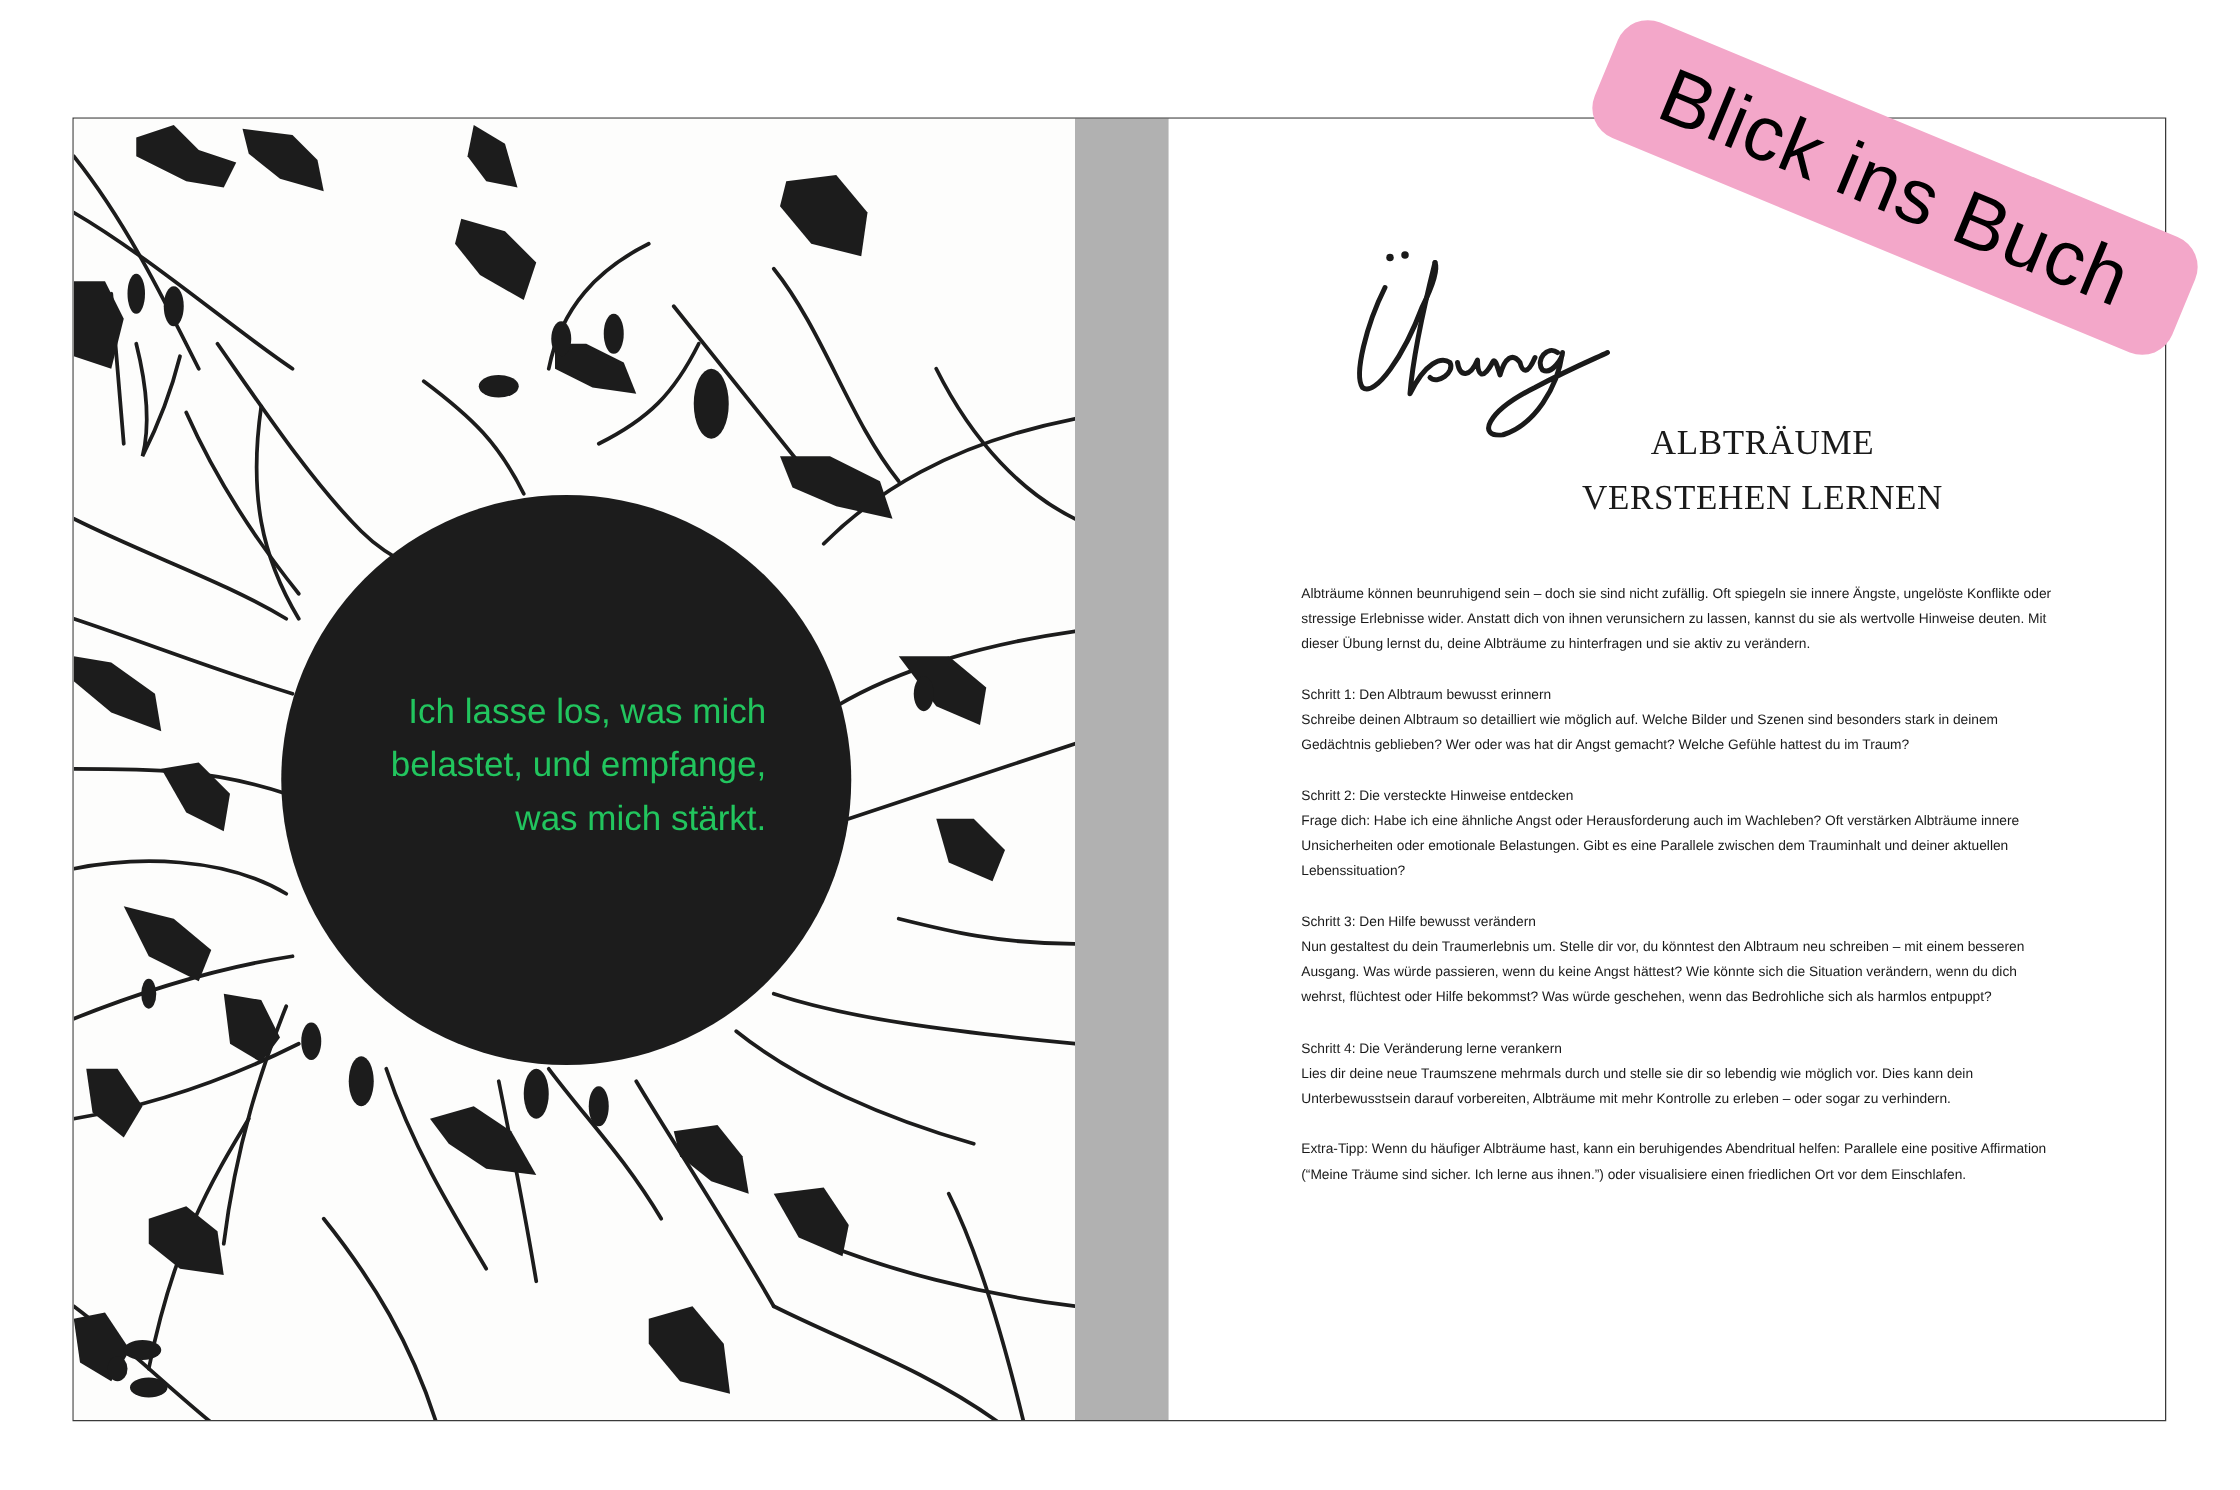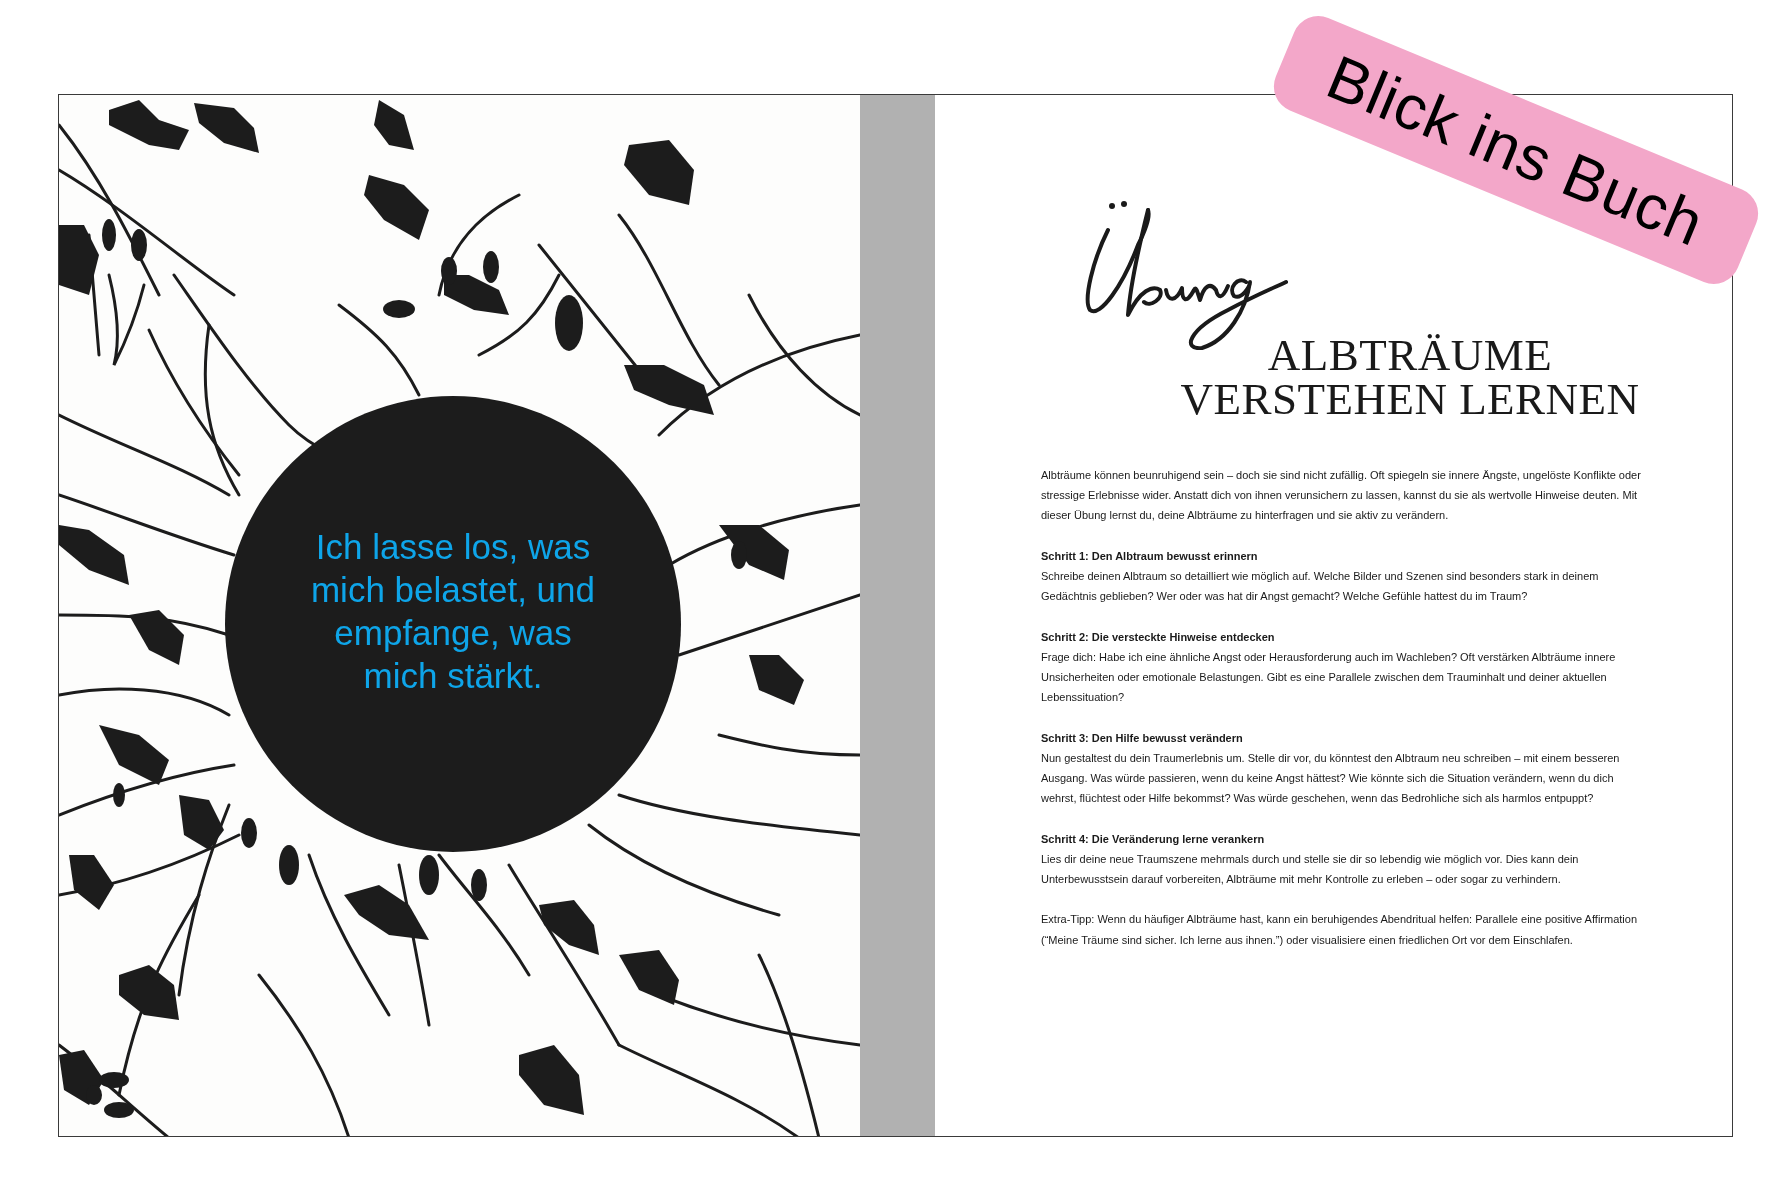--- a/index.html
+++ b/index.html
@@ -12,7 +12,7 @@
   .circle { position:absolute; left:166px; top:301px; width:456px; height:456px; border-radius:50%; background:#1c1c1c; display:flex; align-items:center; justify-content:center; }
   .quote { color:#0ea5e9; font-size:35px; line-height:43px; text-align:center; width:320px; margin-top:-26px; }
   .script-title { position:absolute; left:1078px; top:190px; width:260px; height:160px; }
-  .heading { position:absolute; left:1180px; top:333px; width:460px; text-align:center; font-family:"Liberation Serif", serif; color:#1a1a1a; font-size:45px; line-height:44px; letter-spacing:0.5px; }
+  .heading { position:absolute; left:1180px; top:333px; width:460px; text-align:center; font-family:"Liberation Serif", serif; color:#1a1a1a; font-size:28px; line-height:44px; letter-spacing:0.5px; }
   .body { position:absolute; left:1041px; top:465px; width:600px; color:#1a1a1a; font-size:11px; line-height:20.2px; }
   .body p { margin:0 0 20.2px 0; }
   .body .step-title { font-weight:bold; display:block; }

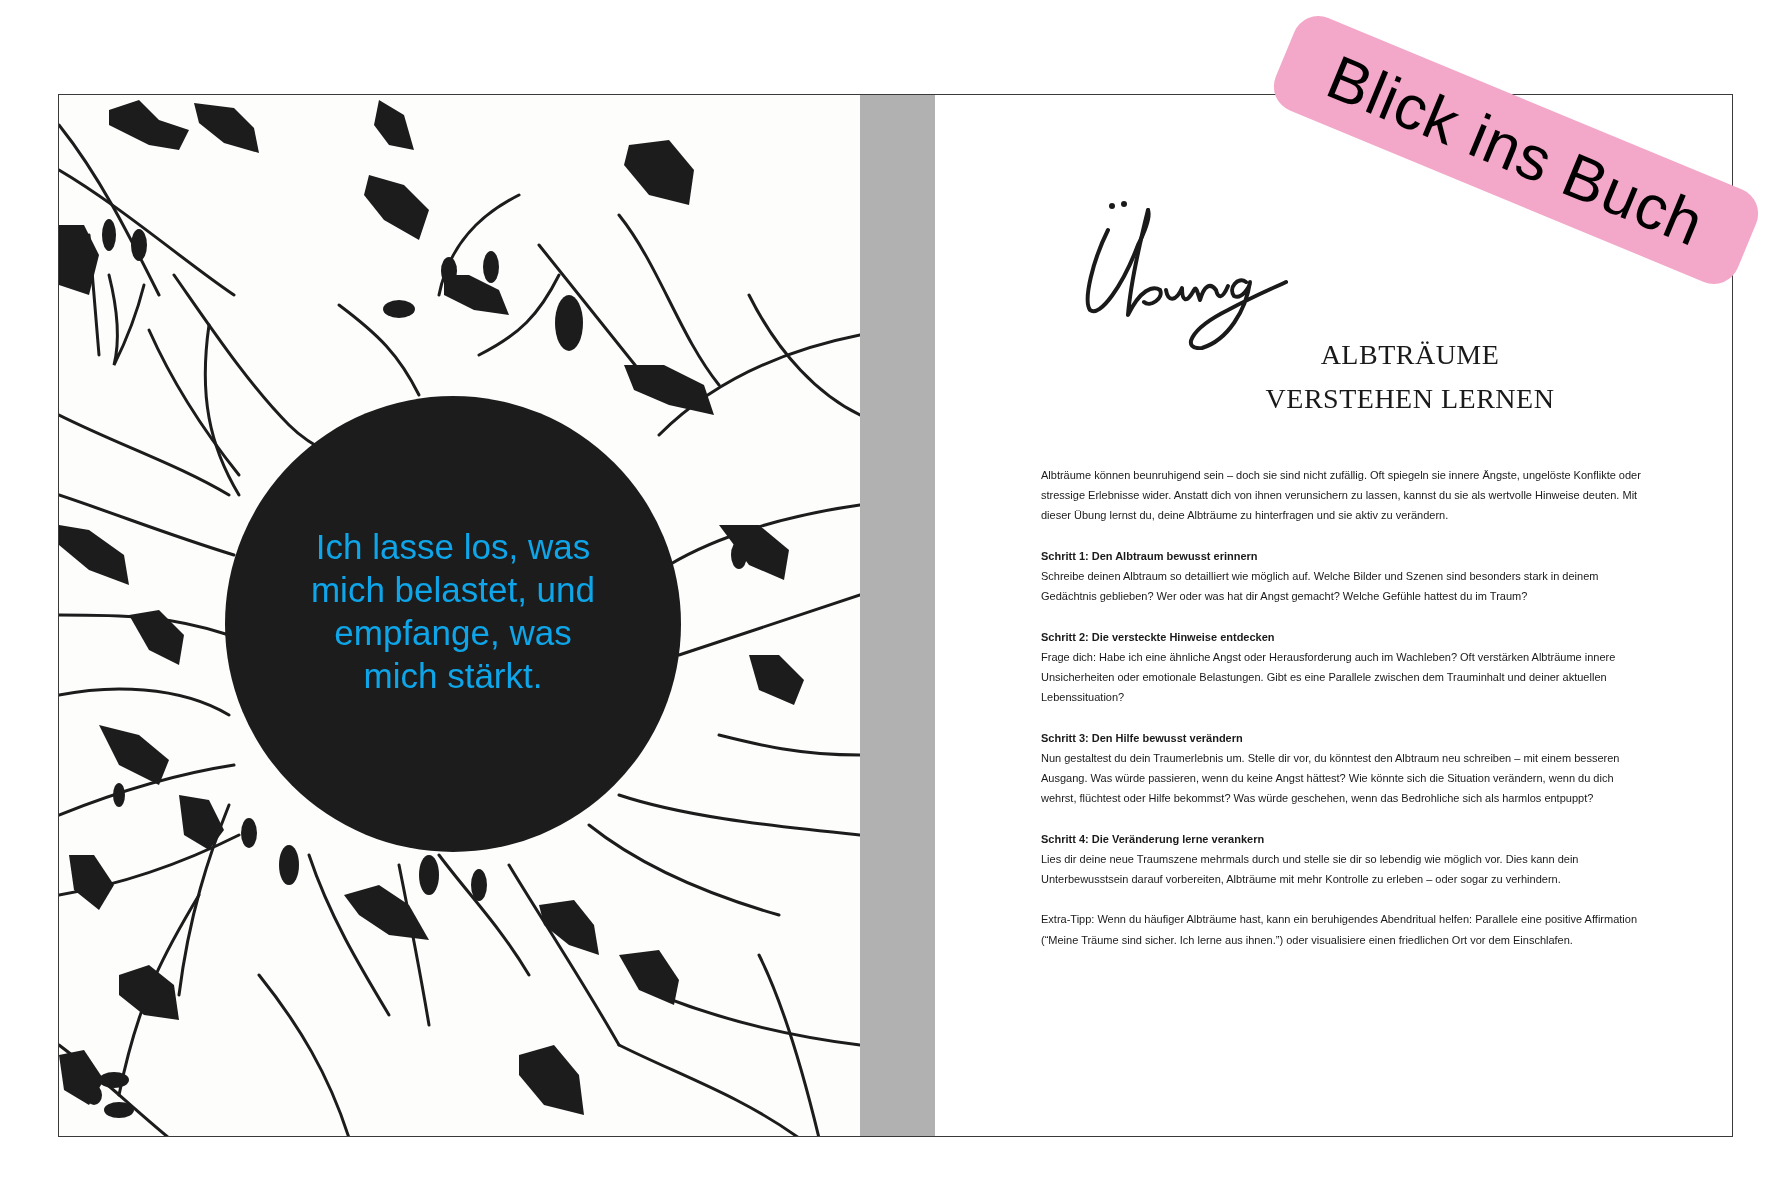--- a/index.html
+++ b/index.html
@@ -10,7 +10,7 @@
   .right-page { position:absolute; left:876px; top:0; right:0; height:100%; background:#fff; }
   .pattern { position:absolute; left:0; top:0; width:801px; height:1043px; }
   .circle { position:absolute; left:166px; top:301px; width:456px; height:456px; border-radius:50%; background:#1c1c1c; display:flex; align-items:center; justify-content:center; }
-  .quote { color:#0ea5e9; font-size:35px; line-height:43px; text-align:center; width:320px; margin-top:-26px; }
+  .quote { color:#22c55e; font-size:28px; line-height:43px; text-align:right; width:320px; margin-top:-26px; }
   .script-title { position:absolute; left:1078px; top:190px; width:260px; height:160px; }
   .heading { position:absolute; left:1180px; top:333px; width:460px; text-align:center; font-family:"Liberation Serif", serif; color:#1a1a1a; font-size:28px; line-height:44px; letter-spacing:0.5px; }
   .body { position:absolute; left:1041px; top:465px; width:600px; color:#1a1a1a; font-size:11px; line-height:20.2px; }

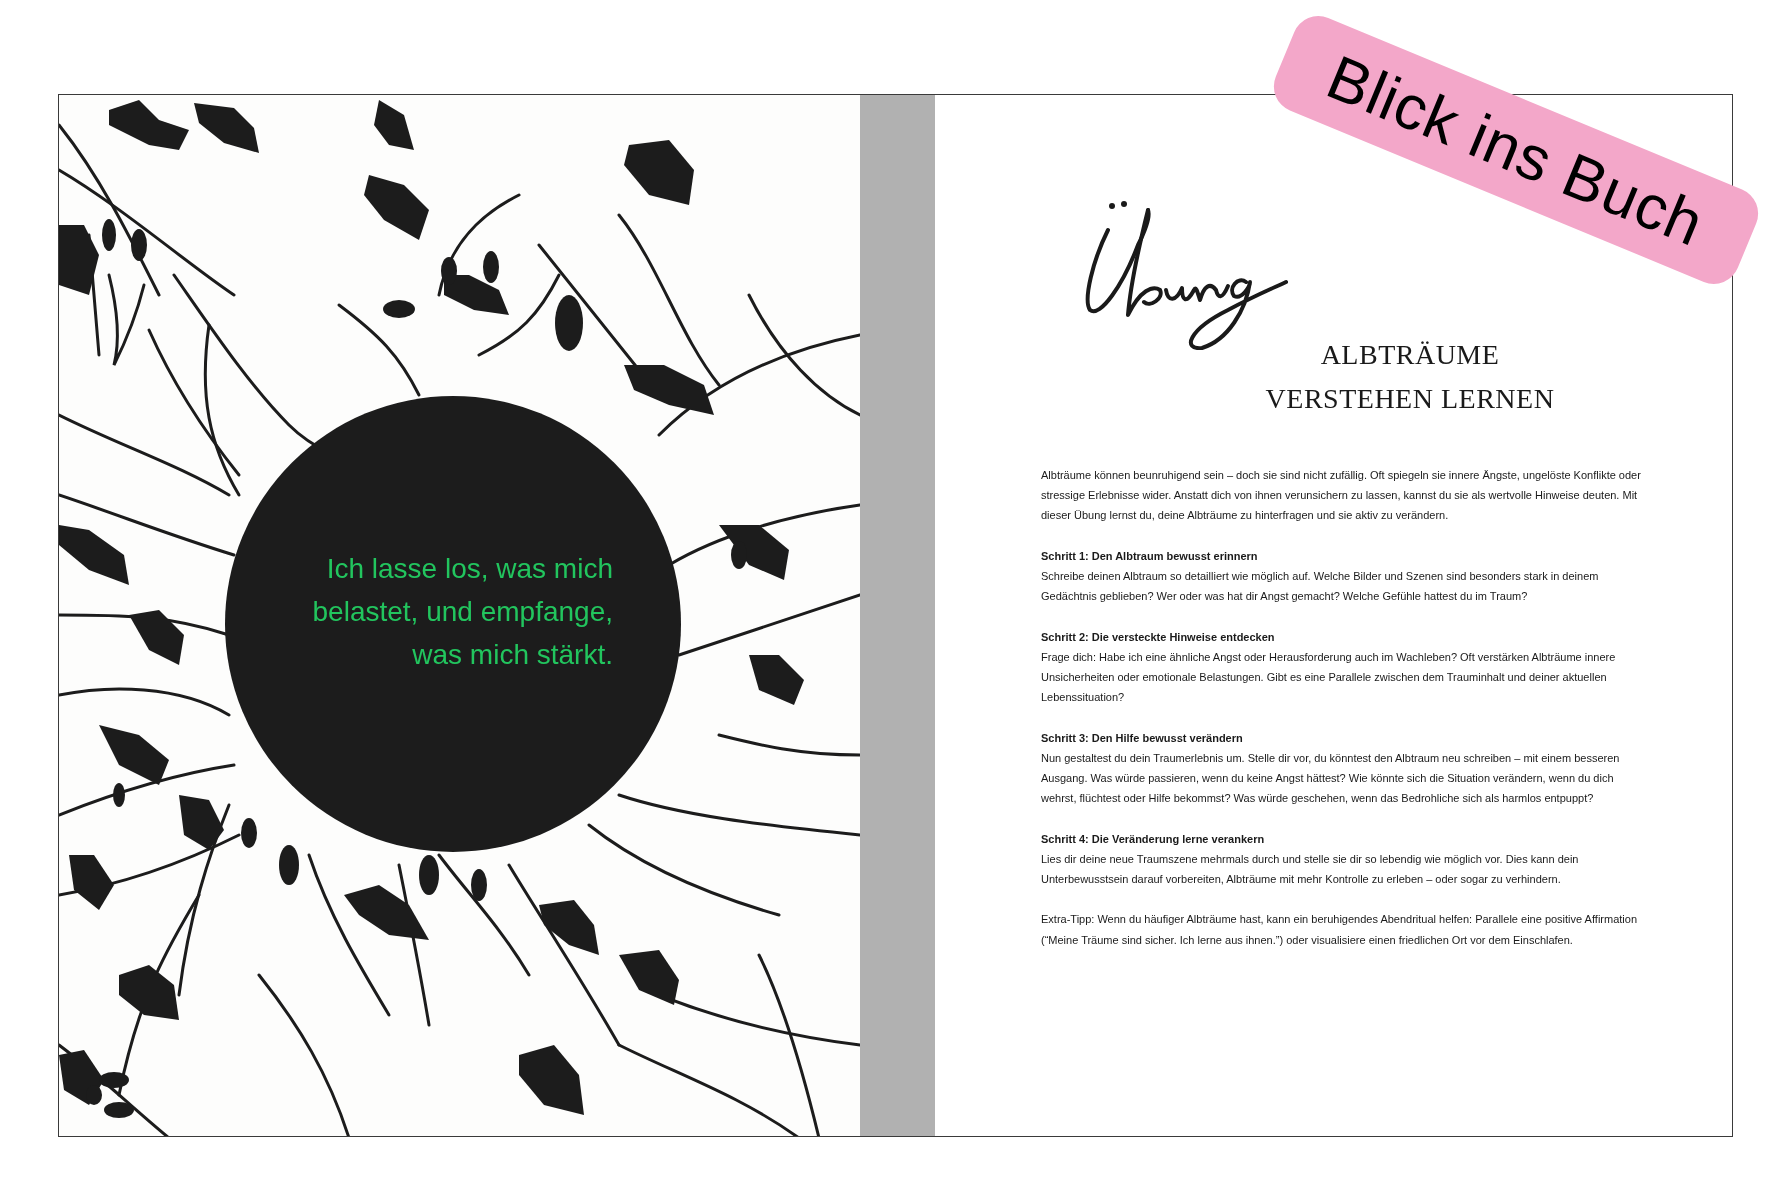--- a/index.html
+++ b/index.html
@@ -15,7 +15,7 @@
   .heading { position:absolute; left:1180px; top:333px; width:460px; text-align:center; font-family:"Liberation Serif", serif; color:#1a1a1a; font-size:28px; line-height:44px; letter-spacing:0.5px; }
   .body { position:absolute; left:1041px; top:465px; width:600px; color:#1a1a1a; font-size:11px; line-height:20.2px; }
   .body p { margin:0 0 20.2px 0; }
-  .body .step-title { font-weight:bold; display:block; }
+  .body .step-title { font-weight:normal; display:block; }
   .badge { position:absolute; left:1266px; top:100px; width:500px; height:100px; background:#f3a7c9; border-radius:26px; transform:rotate(22.5deg); transform-origin:center; display:flex; align-items:center; justify-content:center; }
   .badge span { font-size:62px; color:#000; letter-spacing:1px; }
 </style>

